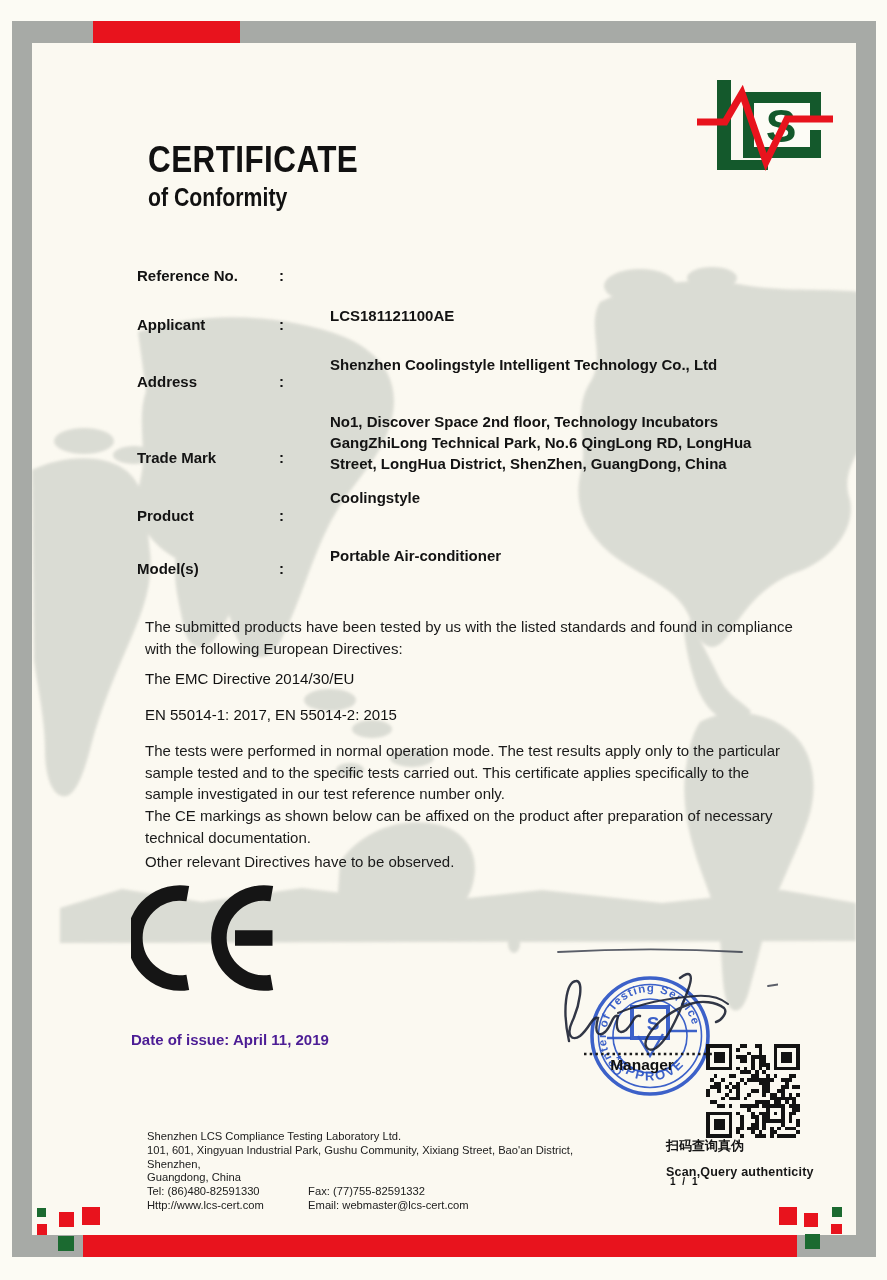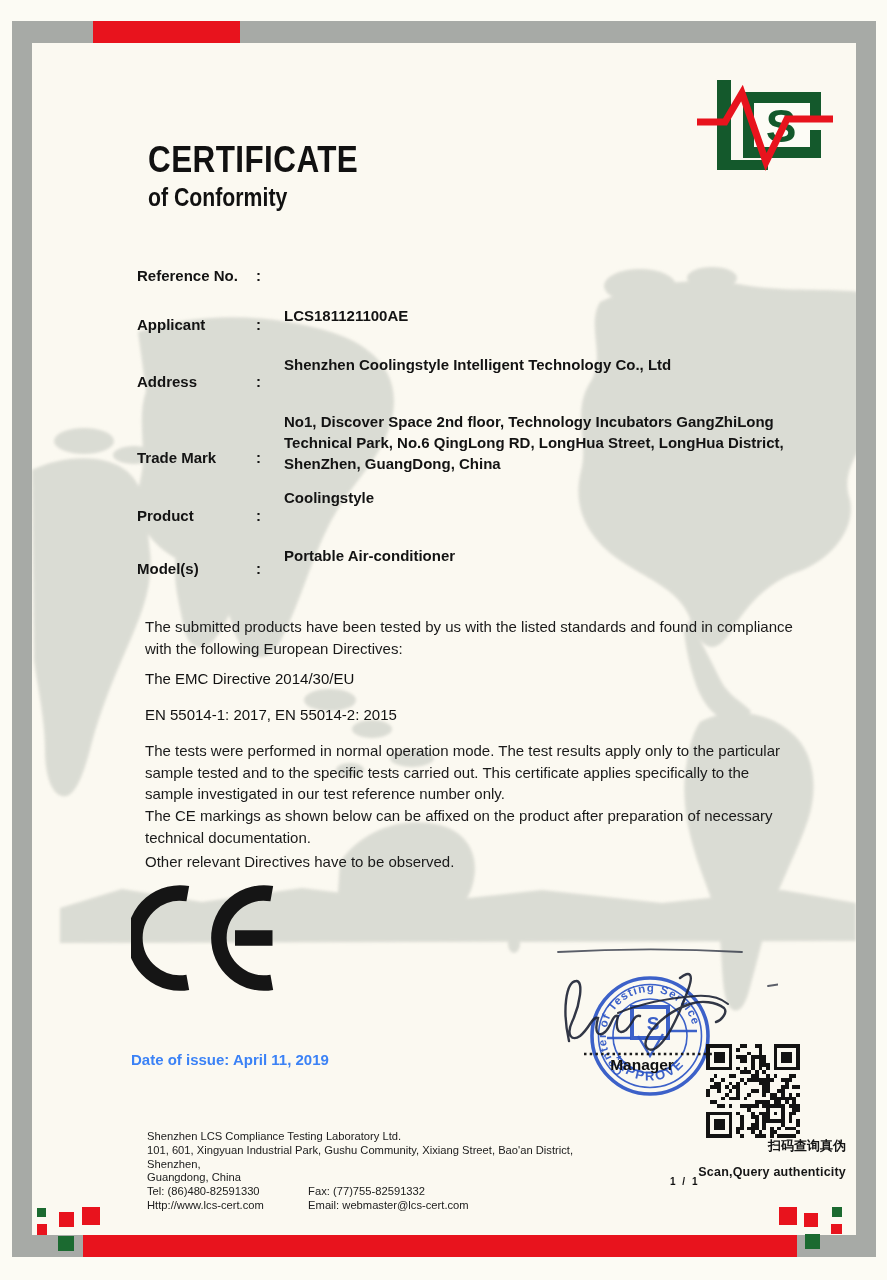--- a/index.html
+++ b/index.html
@@ -35,7 +35,7 @@
   
   .fieldrow{
     position:absolute;left:137px;width:648px;display:flex;
-    font-size:15px;font-weight:bold;line-height:21px;color:#131313;
+    font-size:15px;font-weight:bold;line-height:21px;color:#131313;gap:23px;
   }
   .fieldrow .lbl{flex:0 0 119px;}
   .fieldrow .col{flex:0 0 28px;}

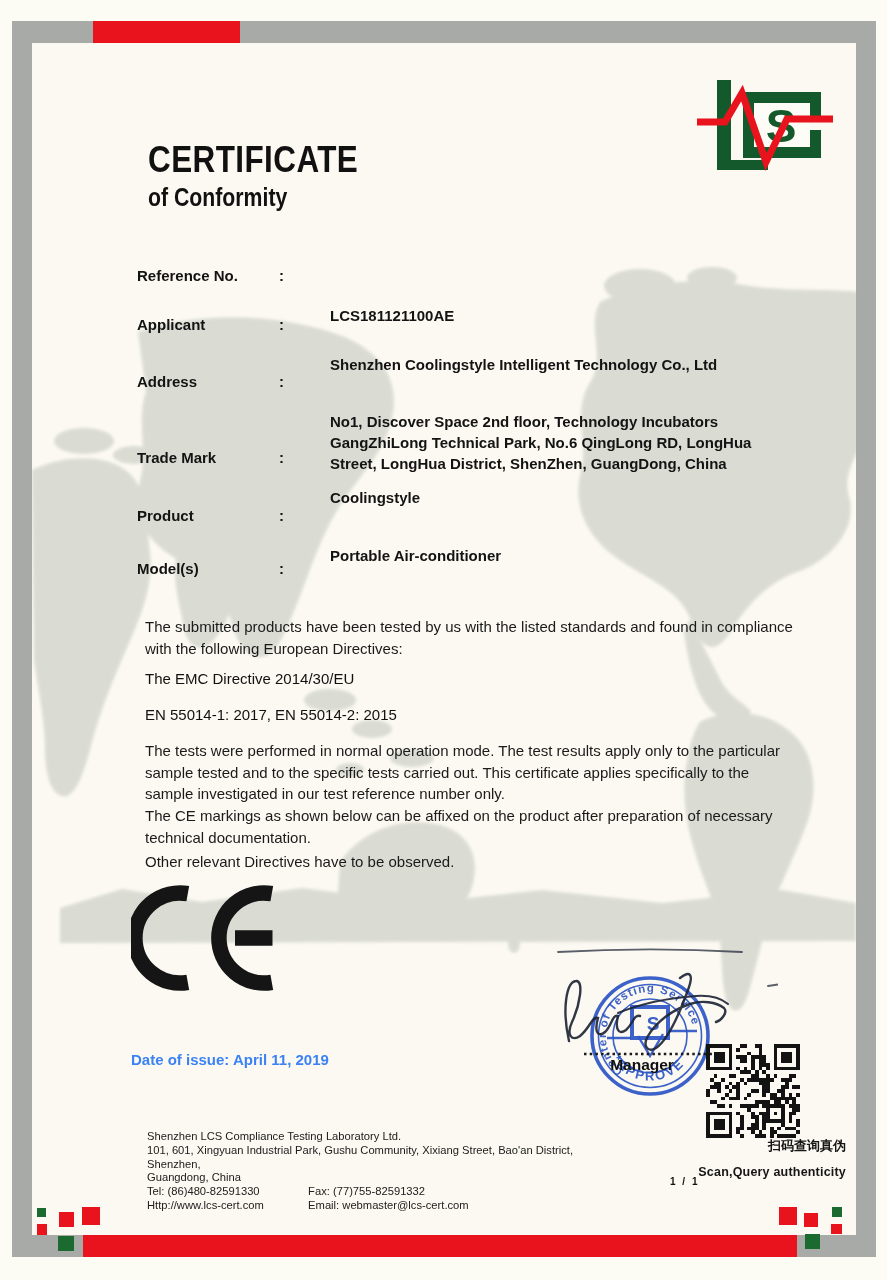--- a/index.html
+++ b/index.html
@@ -48,7 +48,7 @@
   .bold{font-weight:normal;color:#111;}
   .date{
     position:absolute;left:131px;top:1031px;
-    font-size:15px;font-weight:bold;color:#3b82f6;margin-top:20px;
+    font-size:15px;font-weight:bold;color:#4c1d95;
   }
   
   .footer{

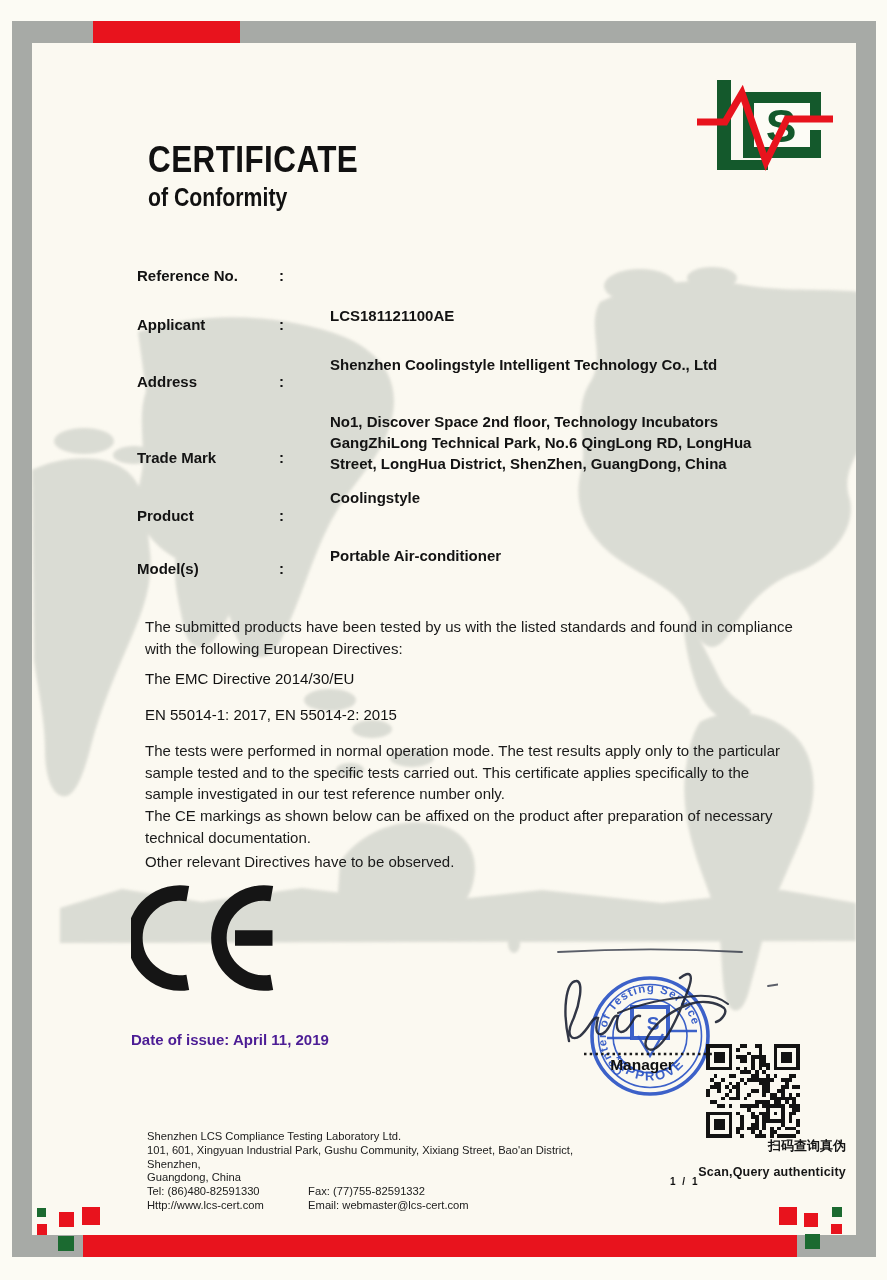--- a/index.html
+++ b/index.html
@@ -61,7 +61,7 @@
     font-size:10px;font-weight:bold;letter-spacing:2px;color:#111;
   }
   .qrcap{
-    position:absolute;left:666px;top:1137px;width:180px;text-align:right;
+    position:absolute;left:666px;top:1137px;width:180px;text-align:left;
     color:#161616;
   }
   .qrcap .zh{font-size:13px;font-weight:bold;}

